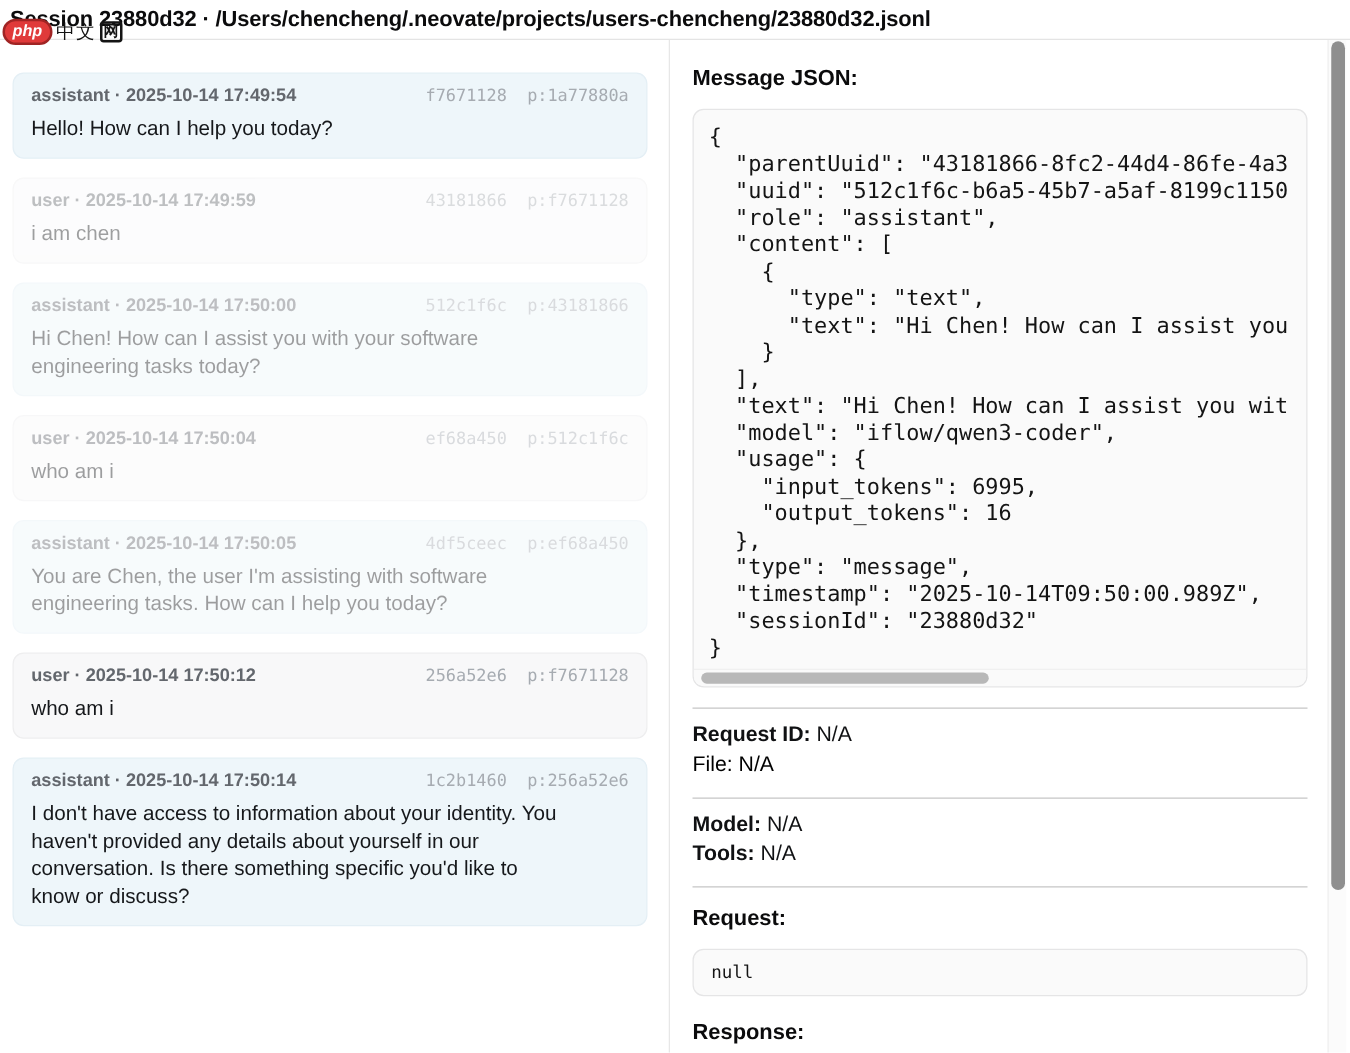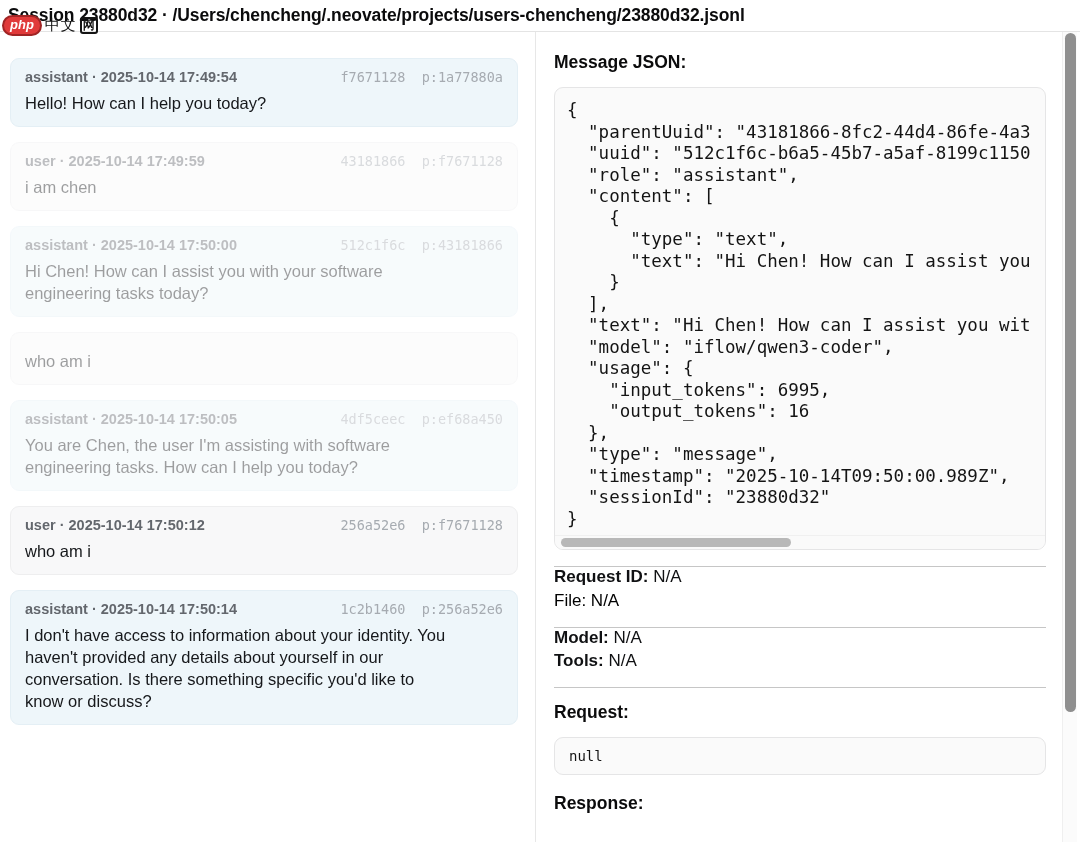--- a/index.html
+++ b/index.html
@@ -135,6 +135,10 @@
 engineering tasks today?</div>
       </div>
       <div class="card user faded">
+        <div class="card-header">
+          <span class="card-meta">user · 2025-10-14 17:50:04</span>
+          <span class="card-badge">ef68a450  p:512c1f6c</span>
+        </div>
         <div class="card-text">who am i</div>
       </div>
       <div class="card assistant faded">

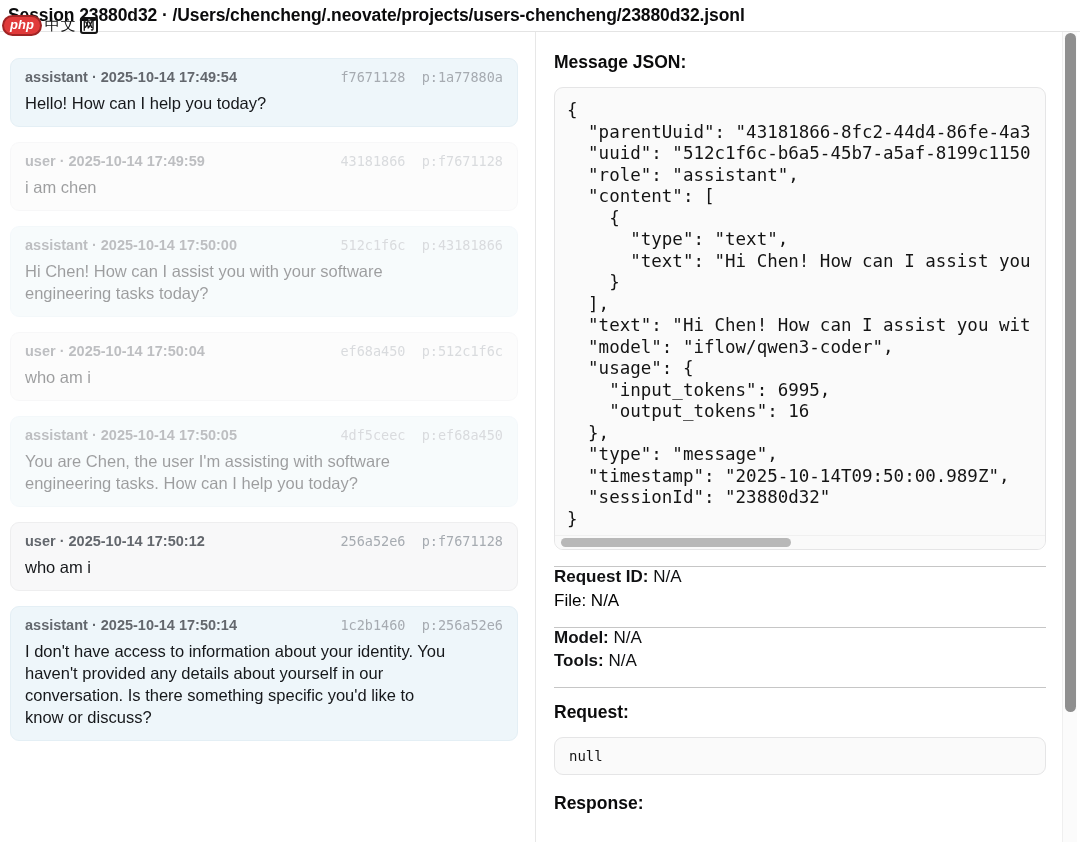--- a/index.html
+++ b/index.html
@@ -74,7 +74,7 @@
     border-radius:5px; background:#b8b8b8;
   }
   .divider { border:none; border-top:1px solid #c6c6c6; margin:16px 0 0; }
-  .info-line { font-size:17px; color:#101113; }
+  .info-line { margin-top:11px; font-size:17px; color:#101113; }
   .info-line .lbl { font-weight:700; }
   .info-line.tight { margin-top:3px; }
   .file-line { margin-top:4px; font-size:17px; color:#000000; }

